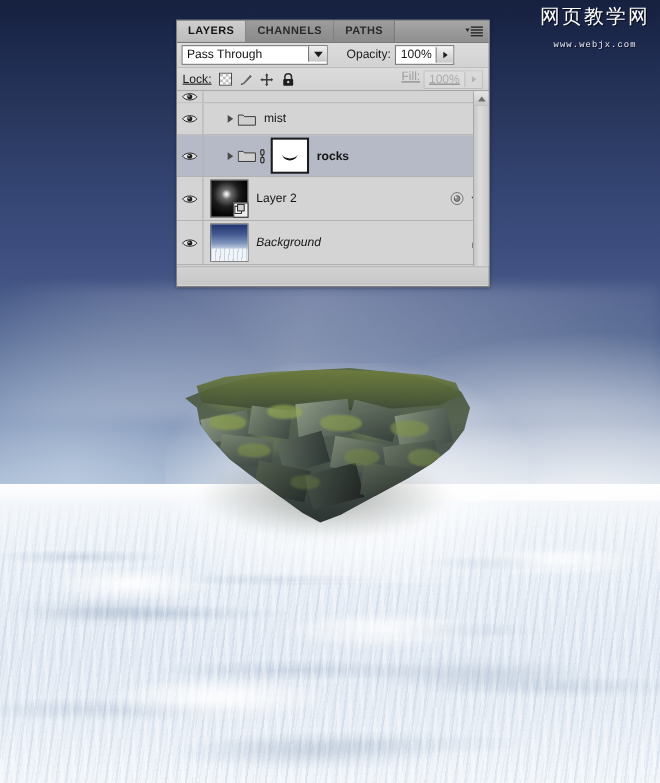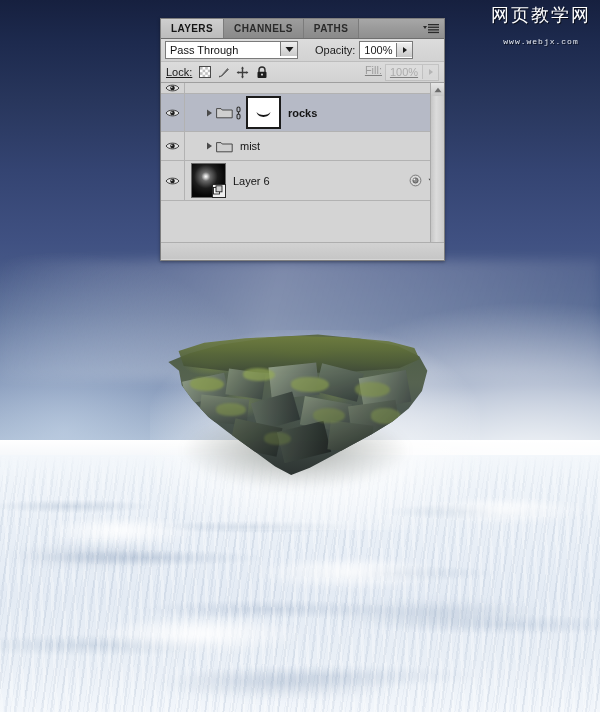--- a/index.html
+++ b/index.html
@@ -444,6 +444,30 @@
       </div>
     </div>
 
+    <div class="layer-row">
+      <div class="eye-cell">
+        <svg width="15" height="10" viewBox="0 0 15 10">
+          <path d="M1 5 C3.5 1.2 11.5 1.2 14 5 C11.5 8.8 3.5 8.8 1 5 Z" fill="#e4e4e4" stroke="#2a2a2a" stroke-width="0.9"></path>
+          <circle cx="7.5" cy="5" r="2.3" fill="#1d1d1d"></circle>
+          <circle cx="6.8" cy="4.3" r="0.7" fill="#f2f2f2"></circle>
+        </svg>
+      </div>
+      <div class="row-body">
+        <span class="indent"></span>
+        <span class="tri">
+          <svg width="7" height="8" viewBox="0 0 7 8">
+              <polygon points="1,0.5 6,4 1,7.5" fill="#4a4a4a"></polygon>
+            </svg>
+        </span>
+        <span class="folder-ico">
+          <svg width="17" height="13" viewBox="0 0 17 13">
+            <path d="M0.6 11.8 L0.6 2.6 L5 2.6 L6.2 4 L16.2 4 L16.2 11.8 Z" fill="#cfcfcf" stroke="#3b3b3b" stroke-width="0.9"></path>
+          </svg>
+        </span>
+        <span class="layer-name">mist</span>
+      </div>
+    </div>
+
     <div class="layer-row selected">
       <div class="eye-cell">
         <svg width="15" height="10" viewBox="0 0 15 10">
@@ -478,30 +502,6 @@
           </svg>
         </span>
         <span class="layer-name bold">rocks</span>
-      </div>
-    </div>
-
-    <div class="layer-row">
-      <div class="eye-cell">
-        <svg width="15" height="10" viewBox="0 0 15 10">
-          <path d="M1 5 C3.5 1.2 11.5 1.2 14 5 C11.5 8.8 3.5 8.8 1 5 Z" fill="#e4e4e4" stroke="#2a2a2a" stroke-width="0.9"></path>
-          <circle cx="7.5" cy="5" r="2.3" fill="#1d1d1d"></circle>
-          <circle cx="6.8" cy="4.3" r="0.7" fill="#f2f2f2"></circle>
-        </svg>
-      </div>
-      <div class="row-body">
-        <span class="indent"></span>
-        <span class="tri">
-          <svg width="7" height="8" viewBox="0 0 7 8">
-              <polygon points="1,0.5 6,4 1,7.5" fill="#4a4a4a"></polygon>
-            </svg>
-        </span>
-        <span class="folder-ico">
-          <svg width="17" height="13" viewBox="0 0 17 13">
-            <path d="M0.6 11.8 L0.6 2.6 L5 2.6 L6.2 4 L16.2 4 L16.2 11.8 Z" fill="#cfcfcf" stroke="#3b3b3b" stroke-width="0.9"></path>
-          </svg>
-        </span>
-        <span class="layer-name">mist</span>
       </div>
     </div>
 

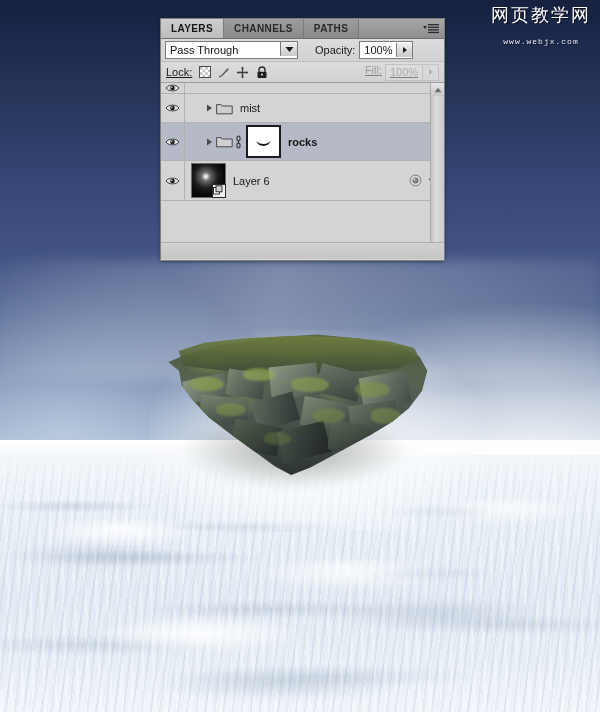--- a/index.html
+++ b/index.html
@@ -523,7 +523,7 @@
             </svg>
           </span>
         </span>
-        <span class="layer-name">Layer 6</span>
+        <span class="layer-name">Layer 2</span>
         <span class="row-right">
           <span class="fx-ico">
             <svg width="13" height="13" viewBox="0 0 13 13">

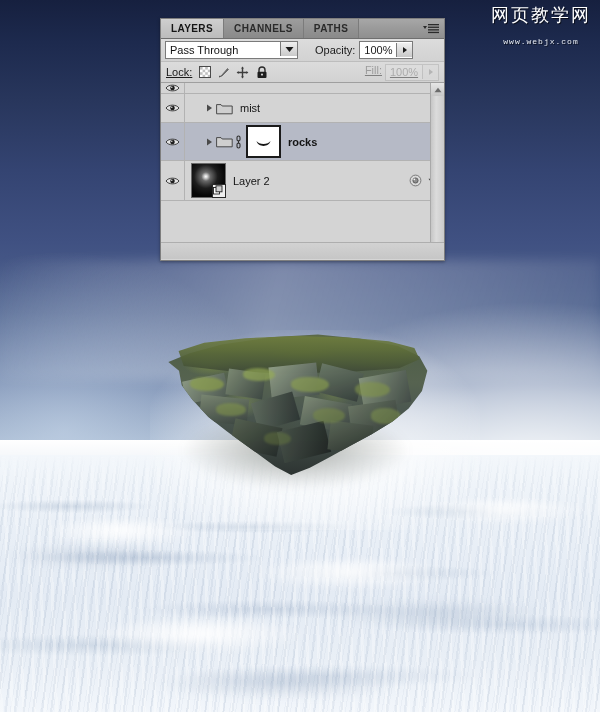--- a/index.html
+++ b/index.html
@@ -541,6 +541,30 @@
       </div>
     </div>
 
+    <div class="layer-row">
+      <div class="eye-cell">
+        <svg width="15" height="10" viewBox="0 0 15 10">
+          <path d="M1 5 C3.5 1.2 11.5 1.2 14 5 C11.5 8.8 3.5 8.8 1 5 Z" fill="#e4e4e4" stroke="#2a2a2a" stroke-width="0.9"></path>
+          <circle cx="7.5" cy="5" r="2.3" fill="#1d1d1d"></circle>
+          <circle cx="6.8" cy="4.3" r="0.7" fill="#f2f2f2"></circle>
+        </svg>
+      </div>
+      <div class="row-body">
+        <span class="thumb" style="width:33px;height:33px;">
+          <span class="thumb-sky"></span>
+        </span>
+        <span class="layer-name italic">Background</span>
+        <span class="row-right">
+          <span class="lockbadge">
+            <svg width="11" height="12" viewBox="0 0 11 12">
+              <path d="M3 5.5 L3 3.8 A2.5 2.5 0 0 1 8 3.8 L8 5.5" fill="none" stroke="#5b5b5b" stroke-width="1.2"></path>
+              <rect x="1.8" y="5.3" width="7.4" height="5.6" rx="0.8" fill="#8a8a8a" stroke="#5b5b5b" stroke-width="0.8"></rect>
+              <circle cx="5.5" cy="7.8" r="0.9" fill="#e0e0e0"></circle>
+            </svg>
+          </span>
+        </span>
+      </div>
+    </div>
 
     <div class="scrollbar">
       <div class="sb-up">

